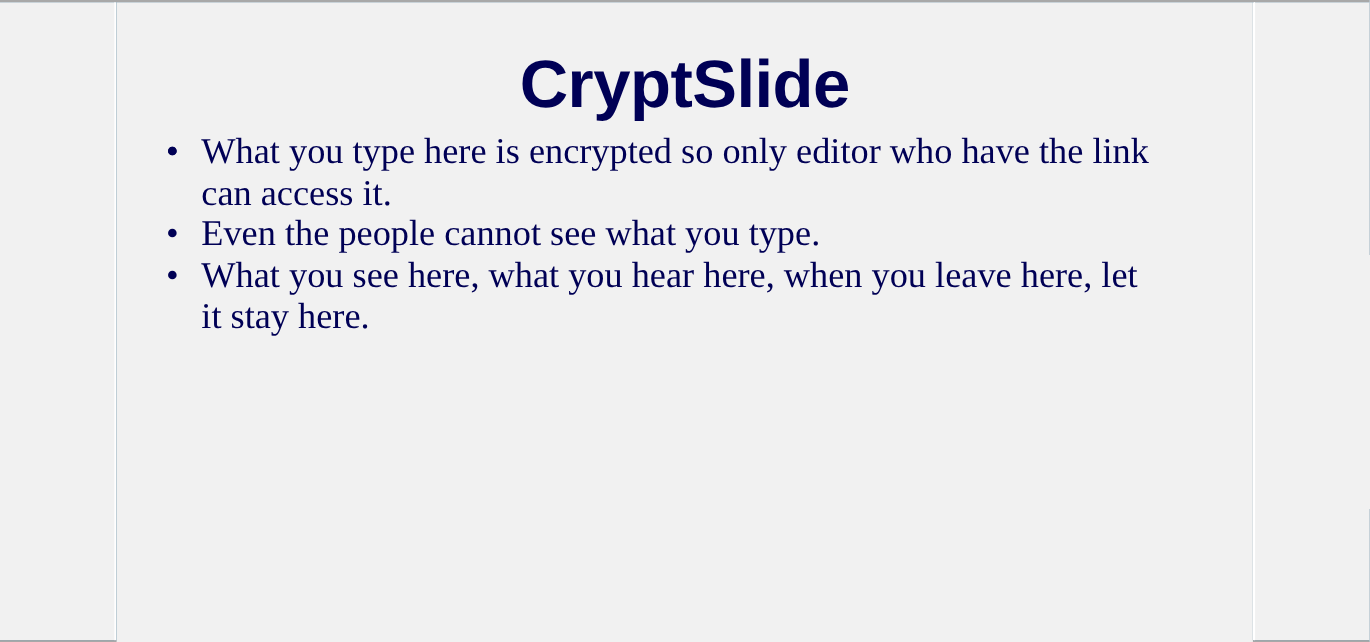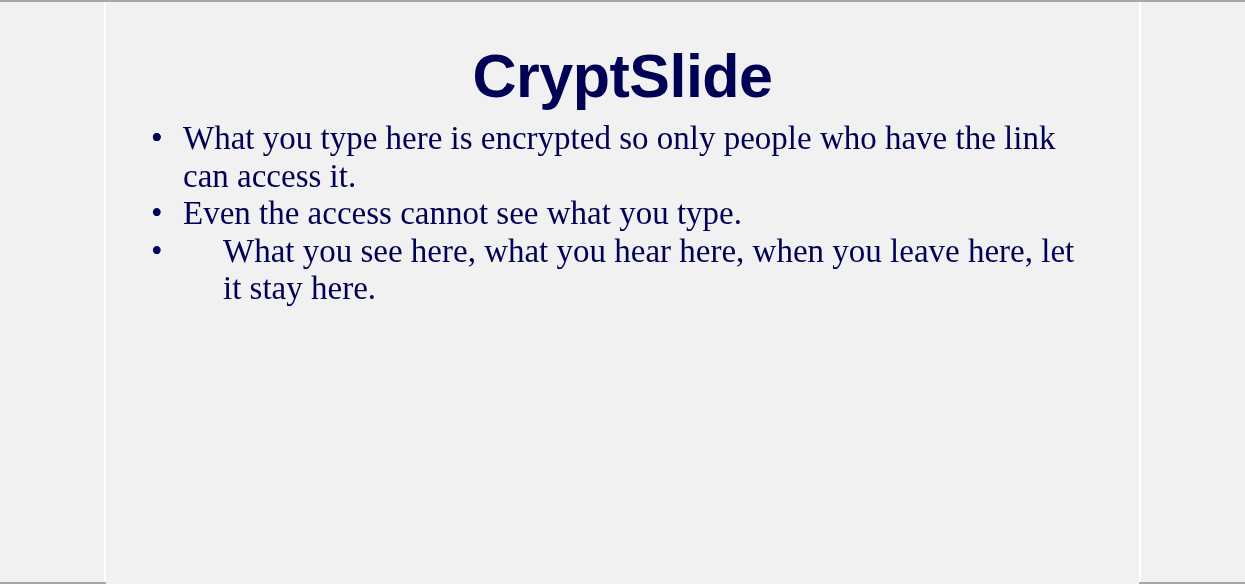--- a/index.html
+++ b/index.html
@@ -138,7 +138,7 @@
 
       <li id="bullet-item-1">
         <span class="bullet-dot">•</span>
-        <span class="bullet-text">What you type here is encrypted so only people who have the link can access it.</span>
+        <span class="bullet-text">What you type here is encrypted so only editor who have the link can access it.</span>
       </li>
 
       <li id="bullet-item-2">

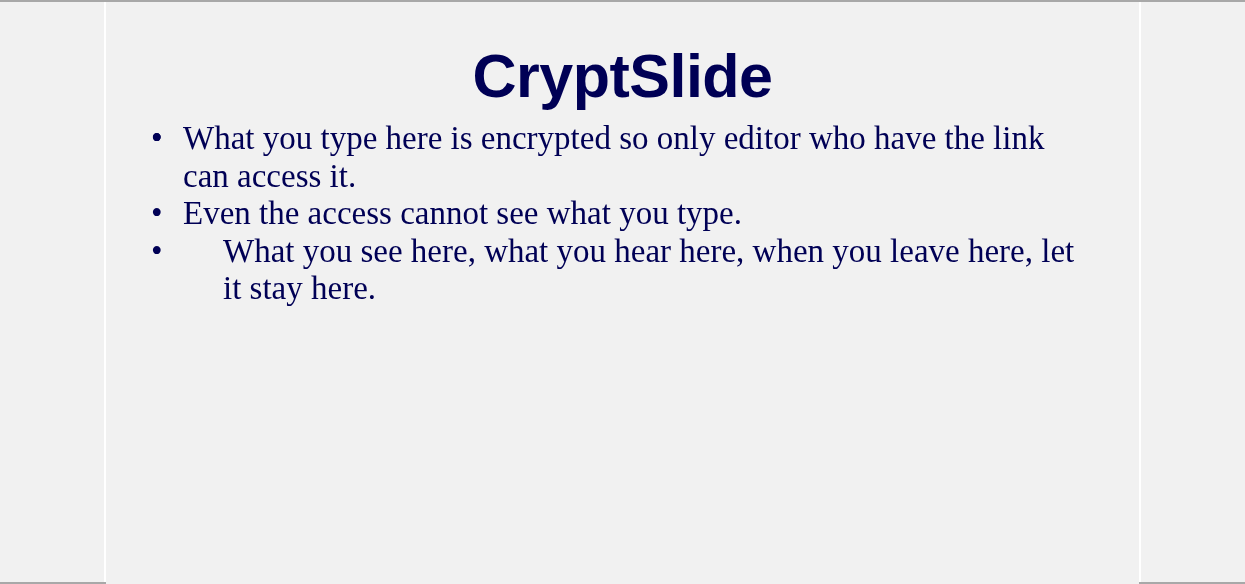--- a/index.html
+++ b/index.html
@@ -143,7 +143,7 @@
 
       <li id="bullet-item-2">
         <span class="bullet-dot">•</span>
-        <span class="bullet-text">Even the access cannot see what you type.</span>
+        <span class="bullet-text">Even the people cannot see what you type.</span>
       </li>
 
       <li id="bullet-item-3">

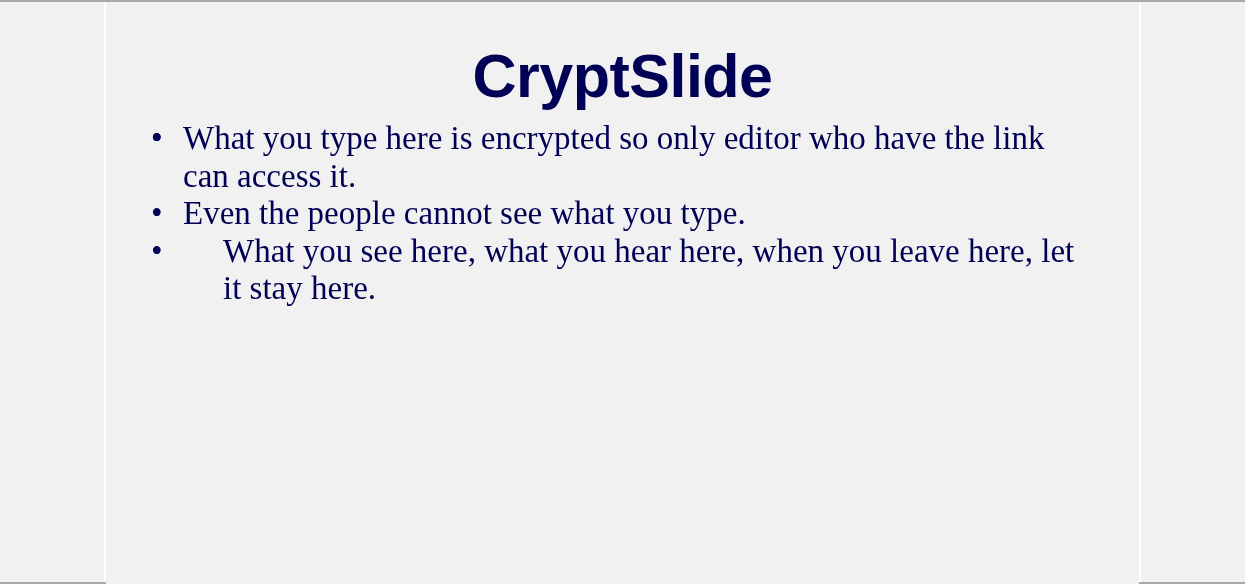--- a/index.html
+++ b/index.html
@@ -113,7 +113,7 @@
   #bullet-item-0 .bullet-text { max-width: 830px; }
   #bullet-item-1 .bullet-text { max-width: 908px; }
   #bullet-item-2 .bullet-text { max-width: 940px; }
-  #bullet-item-3 .bullet-text { max-width: 872px; margin-left: 40px; }
+  #bullet-item-3 .bullet-text { max-width: 872px; }
 </style>
 </head>
 <body>

